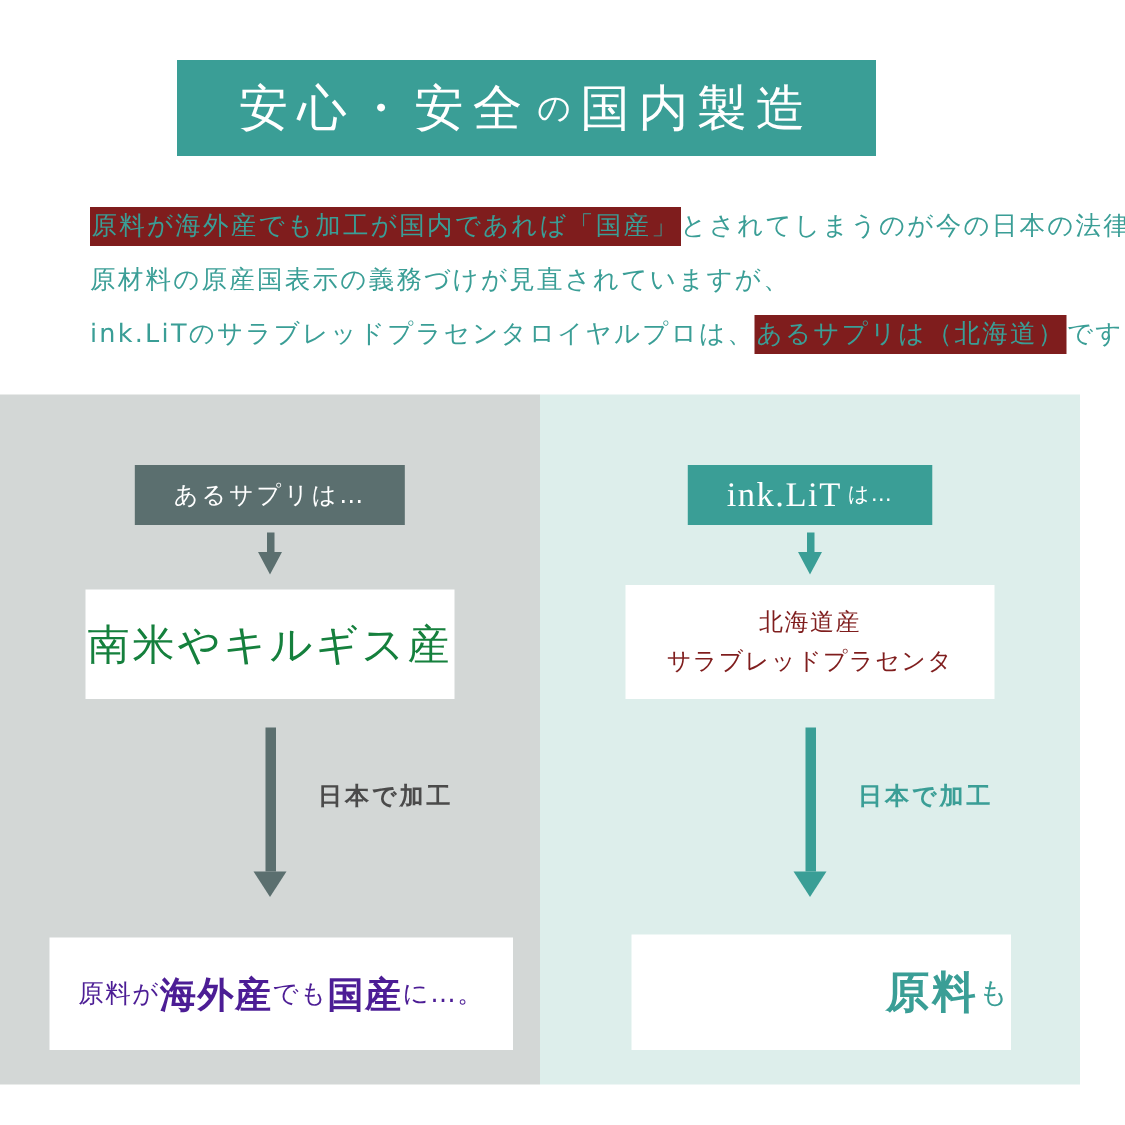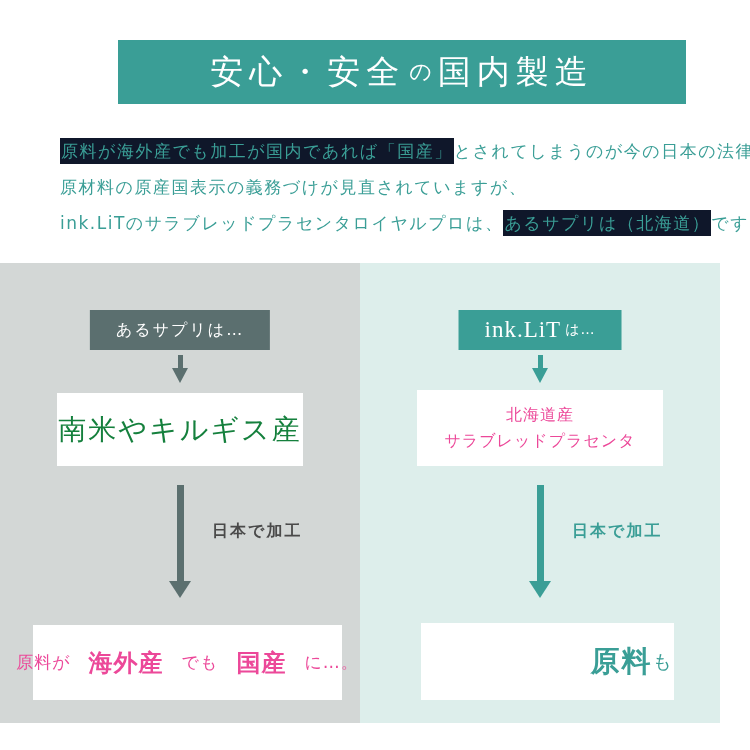--- a/index.html
+++ b/index.html
@@ -9,7 +9,7 @@
 
   
   .banner {
-    position:absolute; left:118px; top:40px; width:568px; height:64px;
+    position:absolute; left:118px; top:40px; width:466px; height:64px;
     background:#3a9e96; color:#ffffff;
     display:flex; align-items:center; justify-content:center;
     font-size:33px; letter-spacing:6px; font-weight:500; white-space:nowrap;

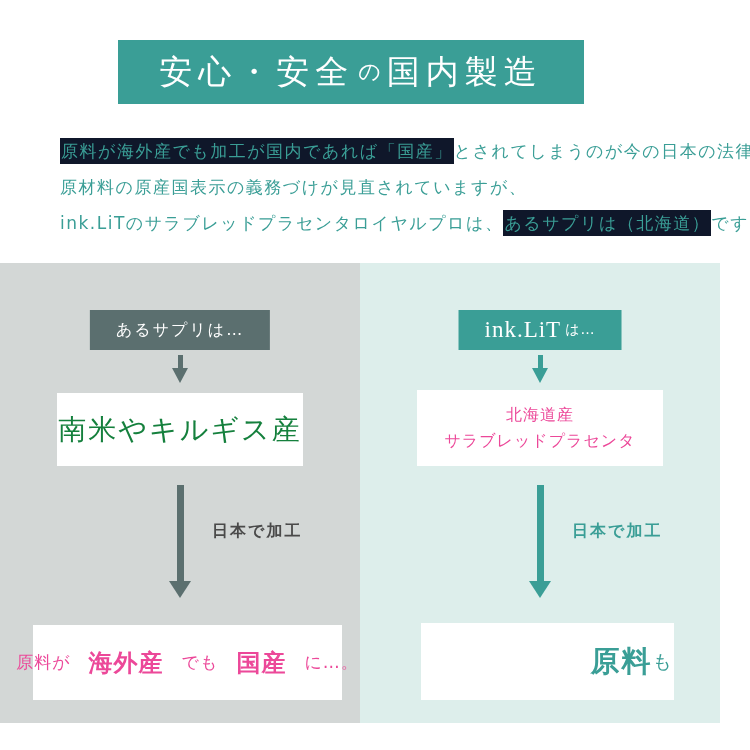--- a/index.html
+++ b/index.html
@@ -22,7 +22,7 @@
     color:#3a9e96; font-size:17px; line-height:36px; letter-spacing:1.5px;
   }
   .intro p { margin:0; white-space:nowrap; }
-  .hl { background:#0f172a; padding:3px 1px; }
+  .hl { background:#7f1d1d; padding:3px 1px; }
 
   
   .compare { position:absolute; left:0; top:263px; width:720px; height:460px; display:flex; }

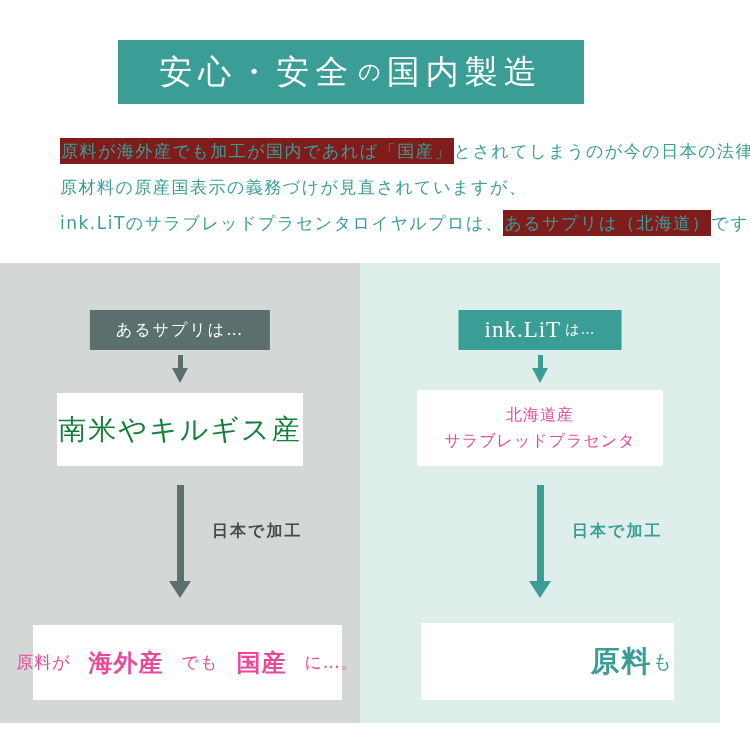--- a/index.html
+++ b/index.html
@@ -61,7 +61,7 @@
   .box-source-left { top:130px; left:50%; transform:translateX(-50%); width:246px; height:73px;
                      color:#15803d; font-size:28px; letter-spacing:2px; white-space:nowrap; }
   .box-source-right { top:127px; left:50%; transform:translateX(-50%); width:246px; height:76px;
-                      color:#ec4899; font-size:16px; line-height:26px; letter-spacing:1px; }
+                      color:#7f1d1d; font-size:16px; line-height:26px; letter-spacing:1px; }
   .box-result-left { top:362px; left:33px; width:309px; height:75px; color:#ec4899; font-size:17px;
                      letter-spacing:1px; white-space:nowrap; }
   .box-result-left .emph { font-size:24px; font-weight:bold; margin:0 18px; }

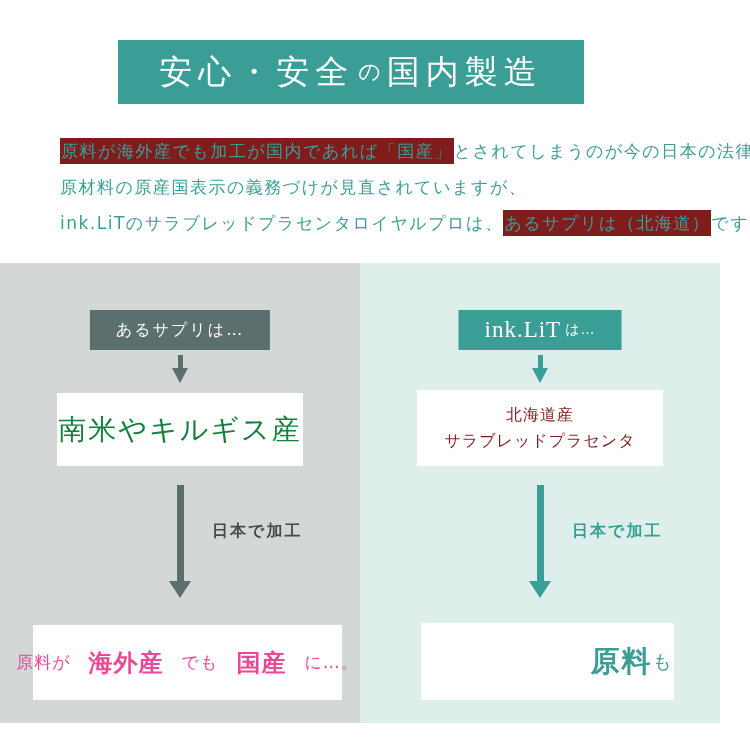--- a/index.html
+++ b/index.html
@@ -62,7 +62,7 @@
                      color:#15803d; font-size:28px; letter-spacing:2px; white-space:nowrap; }
   .box-source-right { top:127px; left:50%; transform:translateX(-50%); width:246px; height:76px;
                       color:#7f1d1d; font-size:16px; line-height:26px; letter-spacing:1px; }
-  .box-result-left { top:362px; left:33px; width:309px; height:75px; color:#ec4899; font-size:17px;
+  .box-result-left { top:362px; left:33px; width:309px; height:75px; color:#4c1d95; font-size:17px;
                      letter-spacing:1px; white-space:nowrap; }
   .box-result-left .emph { font-size:24px; font-weight:bold; margin:0 18px; }
   .box-result-right { top:360px; left:61px; width:253px; height:77px; color:#3a9e96; font-size:19px;

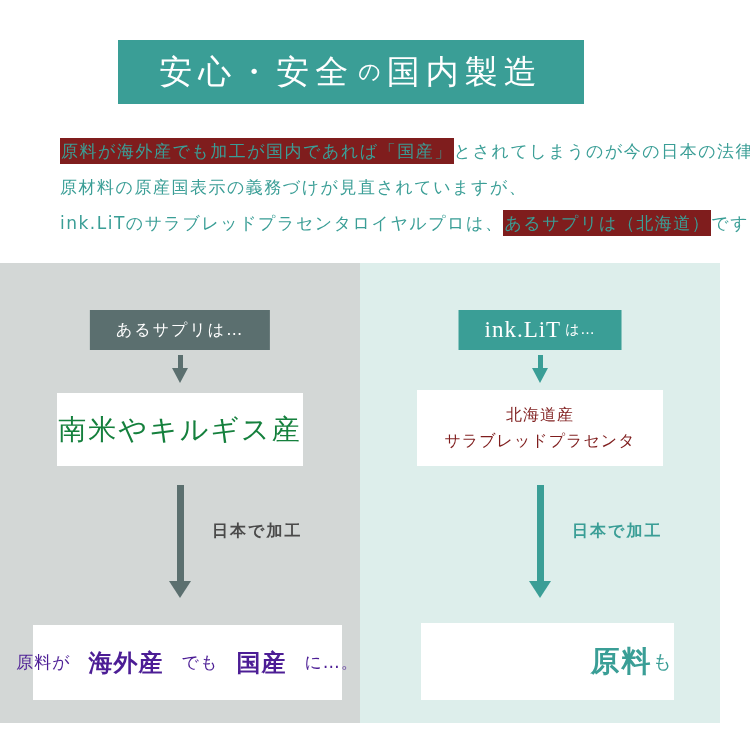--- a/index.html
+++ b/index.html
@@ -64,7 +64,7 @@
                       color:#7f1d1d; font-size:16px; line-height:26px; letter-spacing:1px; }
   .box-result-left { top:362px; left:33px; width:309px; height:75px; color:#4c1d95; font-size:17px;
                      letter-spacing:1px; white-space:nowrap; }
-  .box-result-left .emph { font-size:24px; font-weight:bold; margin:0 18px; }
+  .box-result-left .emph { font-size:24px; font-weight:bold; margin:0 0; }
   .box-result-right { top:360px; left:61px; width:253px; height:77px; color:#3a9e96; font-size:19px;
                       letter-spacing:2px; white-space:nowrap;justify-content:flex-end; }
   .box-result-right .emph { font-size:29px; font-weight:bold; }

